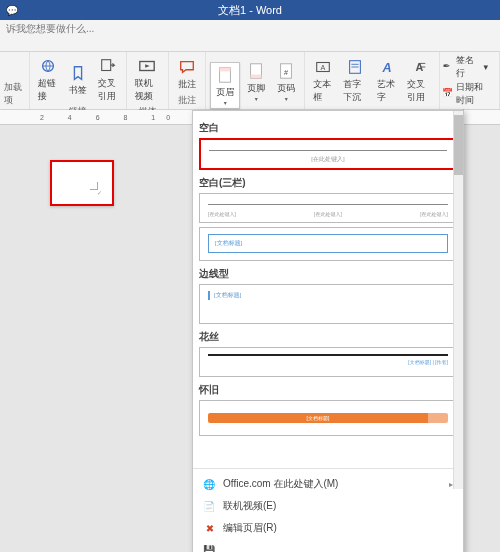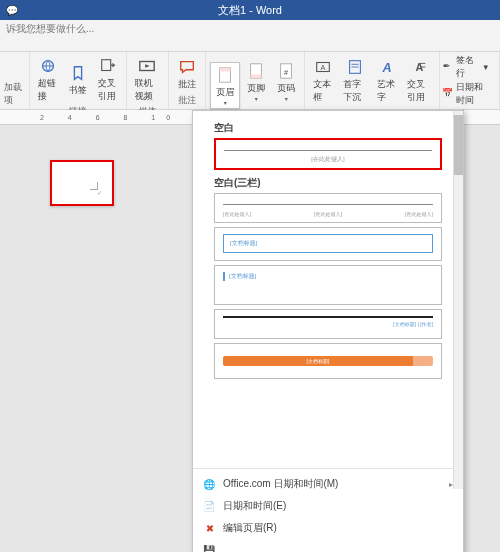--- a/index.html
+++ b/index.html
@@ -32,7 +32,7 @@
 .thumb .mark { position: absolute; right: 10px; bottom: 8px; font-size: 6px; color: #999; }
 
 .dropdown { position: absolute; left: 192px; top: 0; width: 272px; height: 456px; background: #fff; border: 1px solid #c6c6c6; box-shadow: 2px 2px 6px rgba(0,0,0,0.25); display: flex; flex-direction: column; }
-.dd-gallery { flex: 1; overflow: hidden; padding: 4px 21px; }
+.dd-gallery { flex: 1; overflow: hidden; padding: 4px 6px; }
 .dd-section-title { font-size: 10px; color: #444; margin: 6px 0 3px; font-weight: bold; }
 .dd-preview { border: 1px solid #bbb; background: #fff; margin-bottom: 4px; padding: 6px 8px; font-size: 6px; position: relative; }
 .dd-preview.highlighted { border: 2px solid #e60000; }

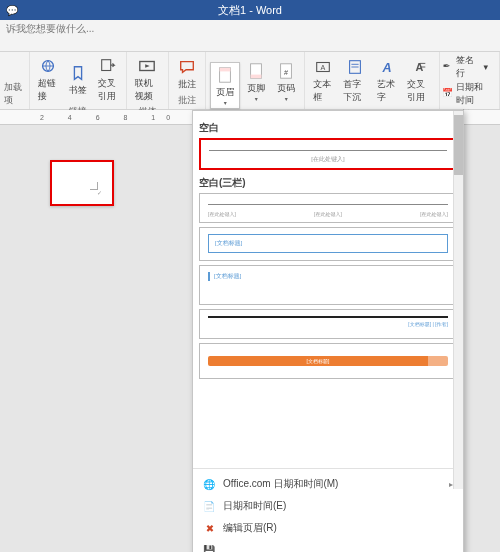--- a/index.html
+++ b/index.html
@@ -255,6 +255,7 @@
         <div class="bluebox"><span>[文档标题]</span></div>
       </div>
 
+      <div class="dd-section-title">边线型</div>
       <div class="dd-preview" style="height:40px;">
         <div class="leftblue"><span>[文档标题]</span></div>
       </div>

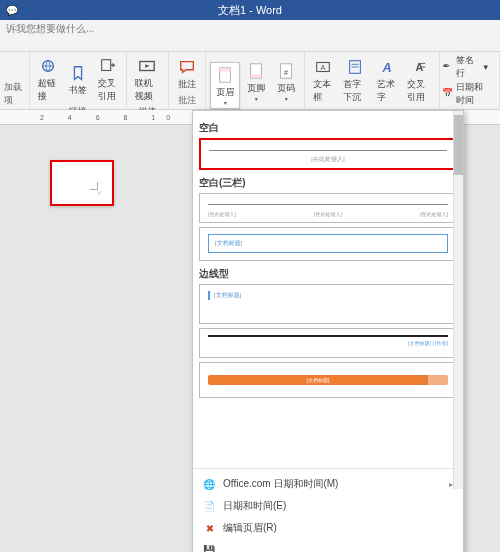--- a/index.html
+++ b/index.html
@@ -260,6 +260,7 @@
         <div class="leftblue"><span>[文档标题]</span></div>
       </div>
 
+      <div class="dd-section-title">花丝</div>
       <div class="dd-preview" style="height:30px;">
         <div class="topline-blue"><span>[文档标题] | [作者]</span></div>
       </div>

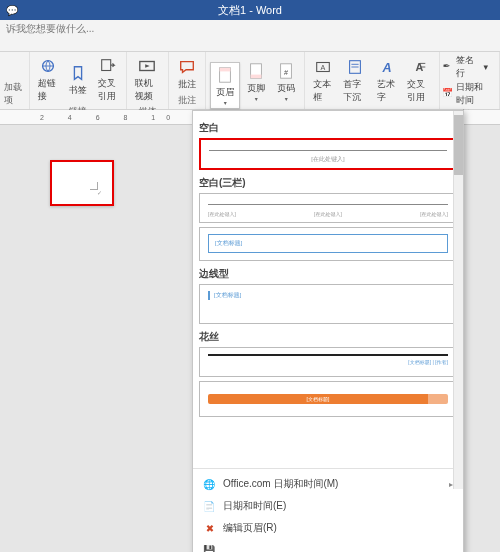--- a/index.html
+++ b/index.html
@@ -265,6 +265,7 @@
         <div class="topline-blue"><span>[文档标题] | [作者]</span></div>
       </div>
 
+      <div class="dd-section-title">怀旧</div>
       <div class="dd-preview" style="height:36px;">
         <div class="orange">
             <div class="main">[文档标题]</div>

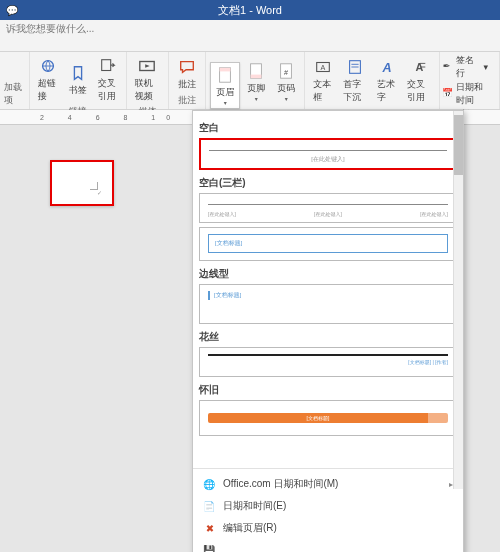--- a/index.html
+++ b/index.html
@@ -281,7 +281,7 @@
     <div class="dd-footer">
       <div class="item">
         <span class="ic">🌐</span>
-        <span>Office.com 日期和时间(M)</span>
+        <span>Office.com 在此处键入(M)</span>
         <span class="chev">▸</span>
       </div>
       <div class="item">

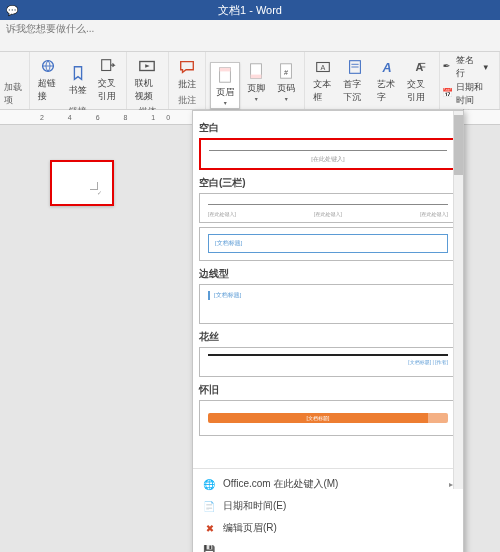--- a/index.html
+++ b/index.html
@@ -286,7 +286,7 @@
       </div>
       <div class="item">
         <span class="ic">📄</span>
-        <span>日期和时间(E)</span>
+        <span>联机视频(E)</span>
       </div>
       <div class="item">
         <span class="ic" style="color:#d04727;">✖</span>

